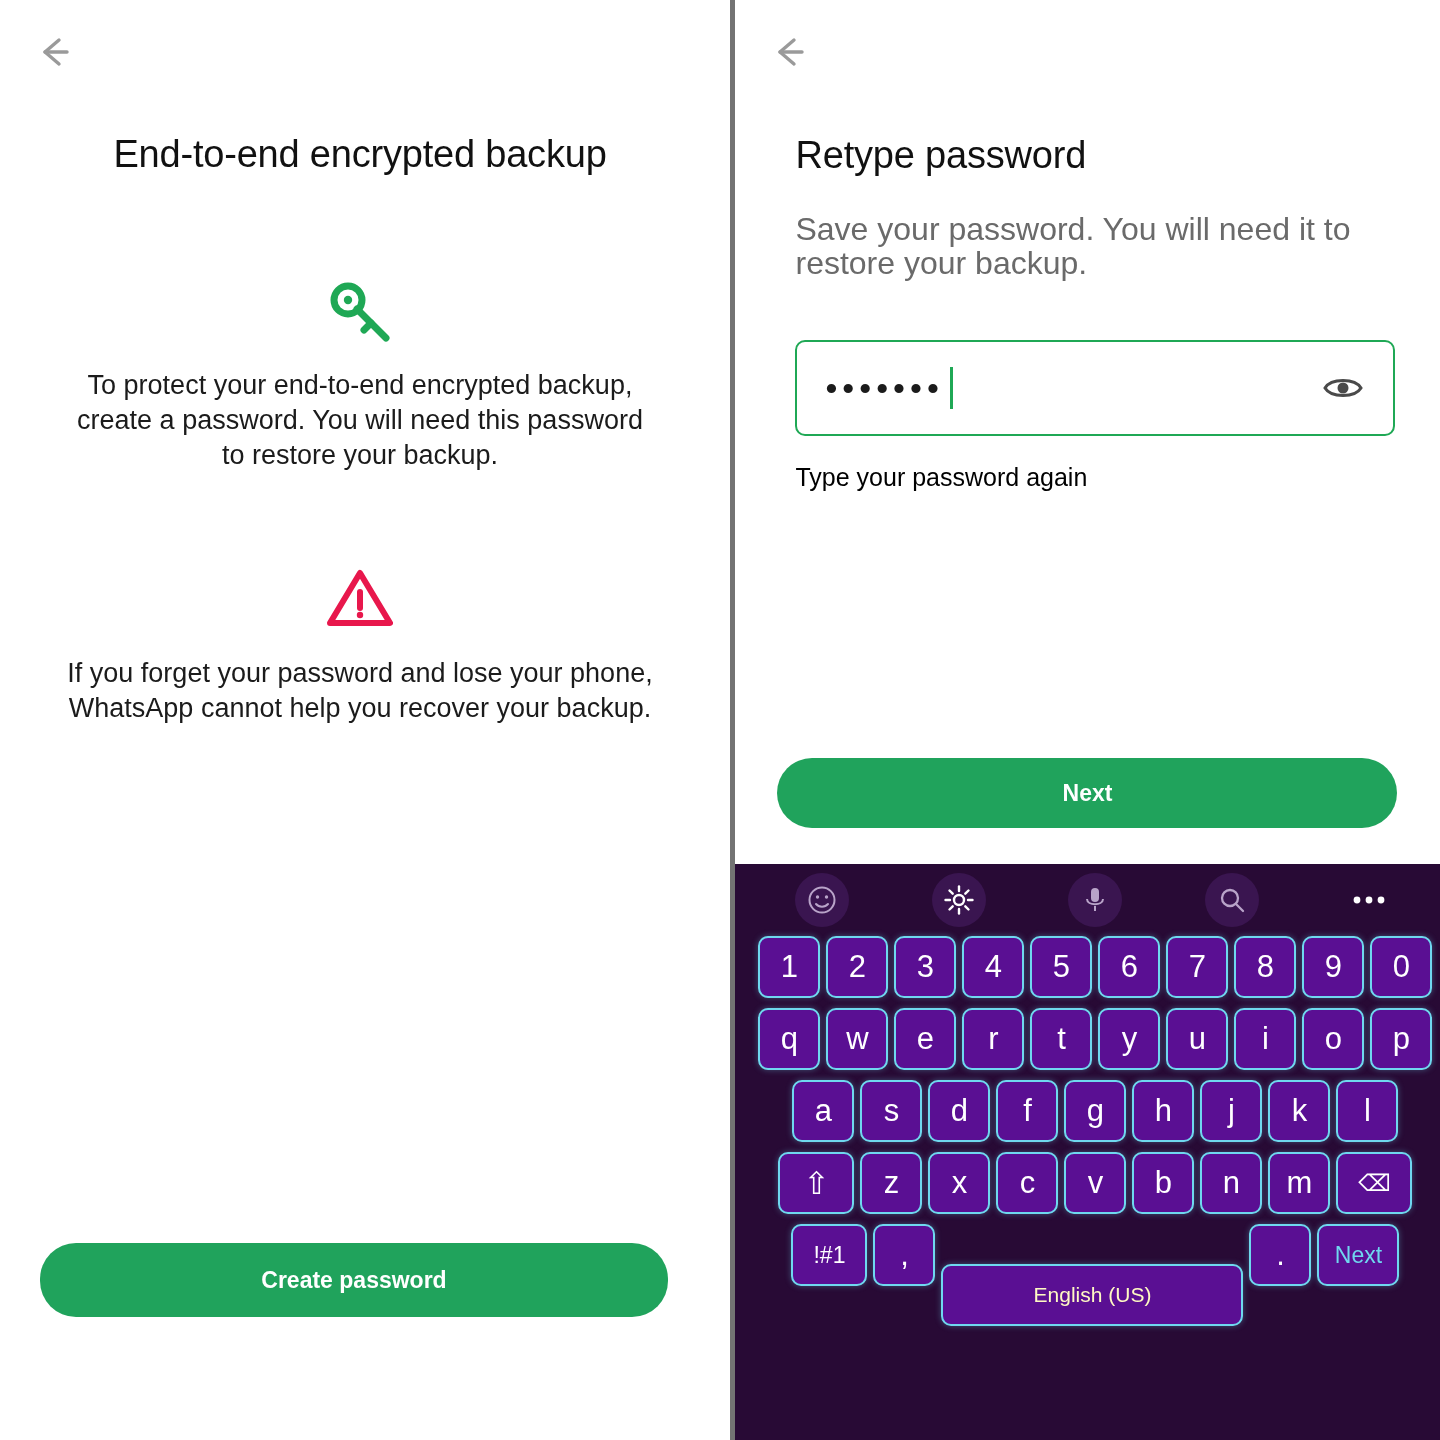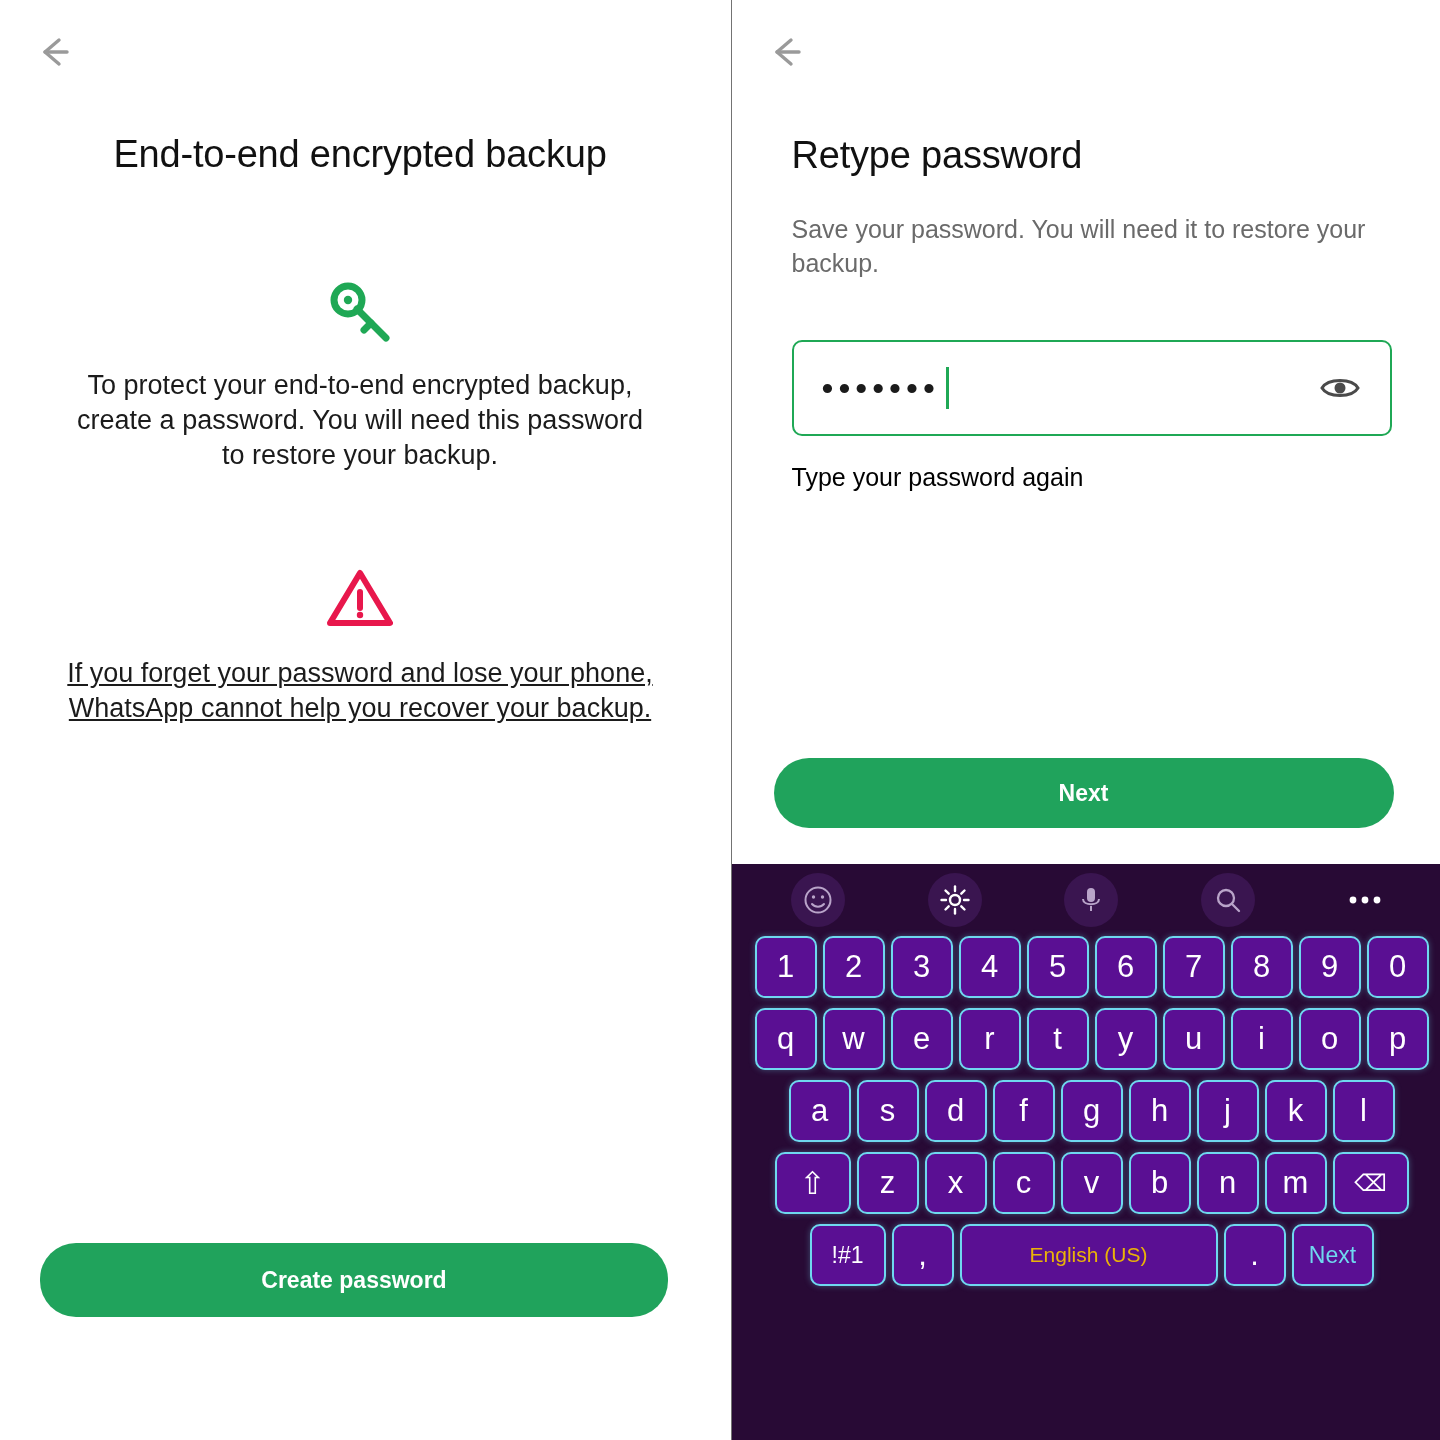--- a/index.html
+++ b/index.html
@@ -27,7 +27,7 @@
     box-sizing: border-box;
   }
   .screen.right {
-    border-left: 1px solid #737373;
+    border-left: 5px solid #737373;
   }
 
   

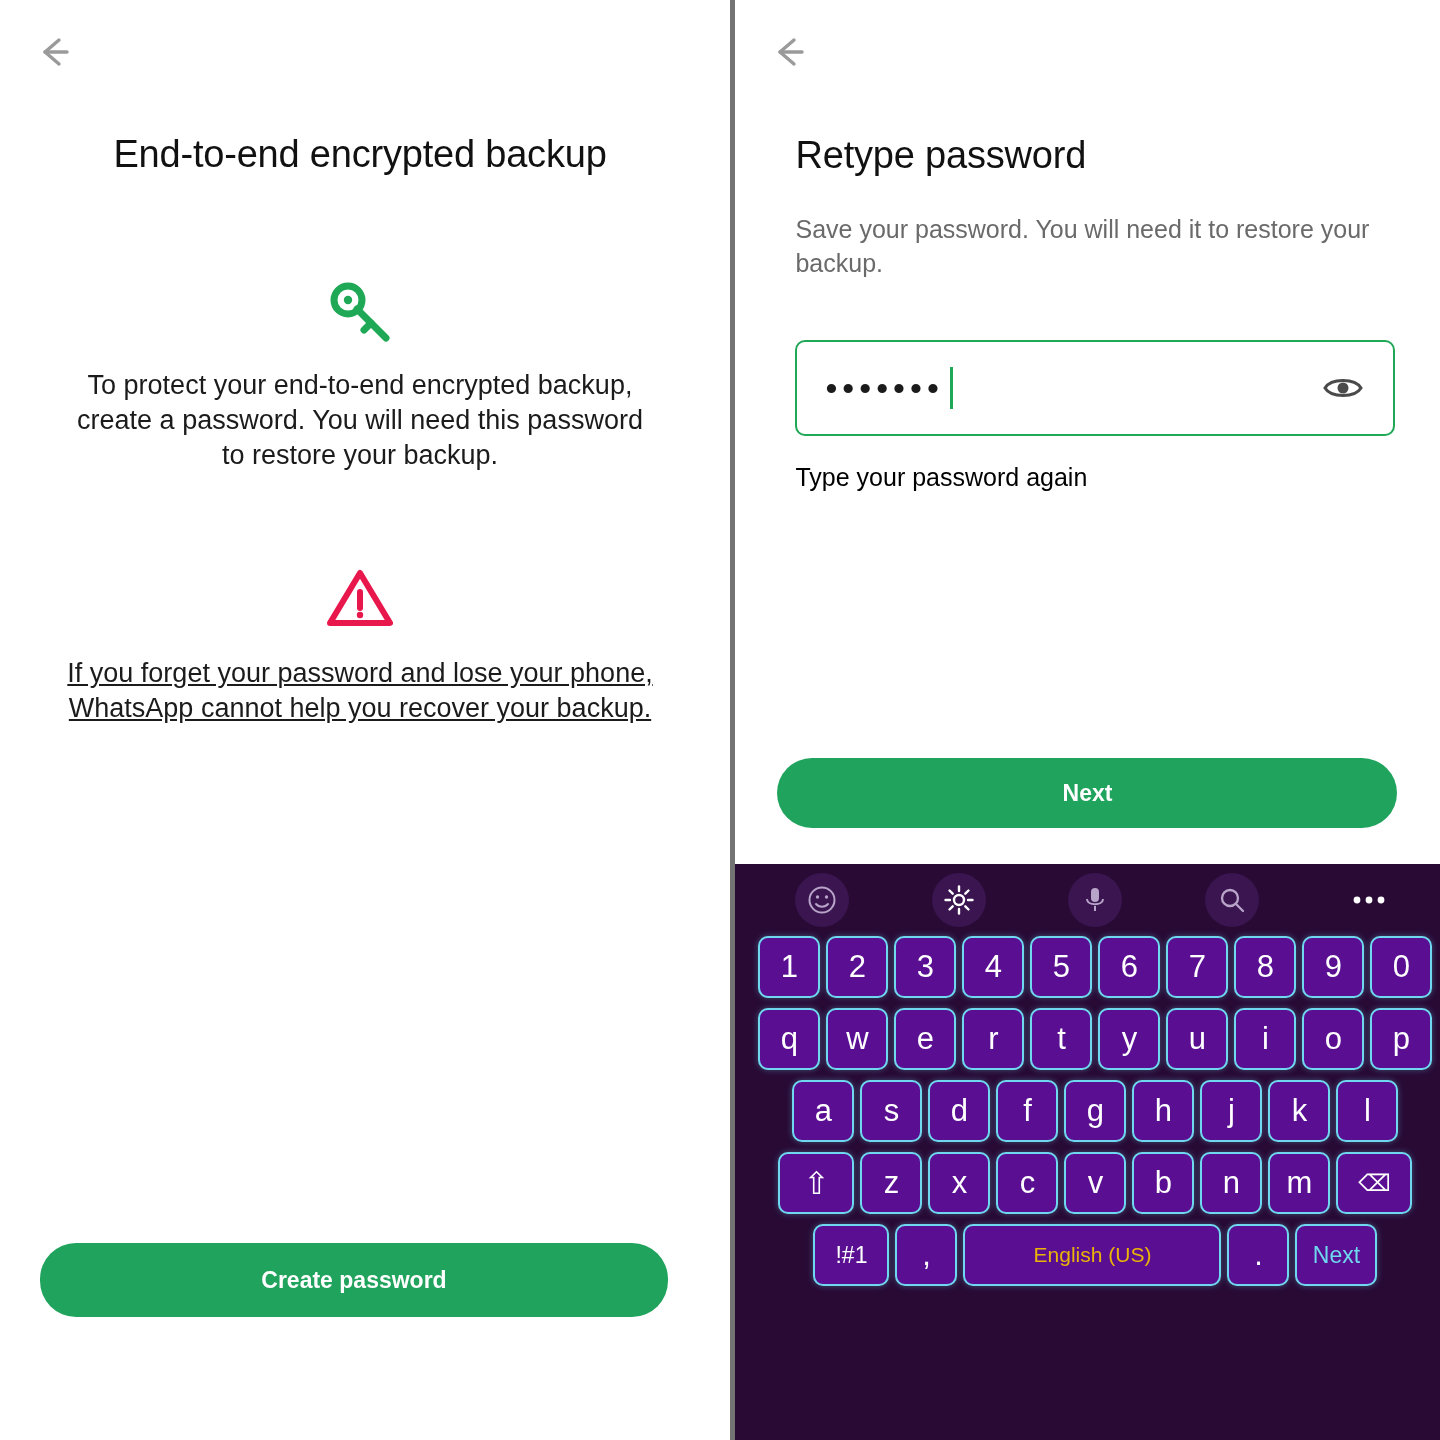--- a/index.html
+++ b/index.html
@@ -145,7 +145,7 @@
     top: 212px;
     left: 60px;
     width: 580px;
-    font-size: 25px;
+    font-size: 32px;
     line-height: 34px;
     color: #6a6a6a;
   }

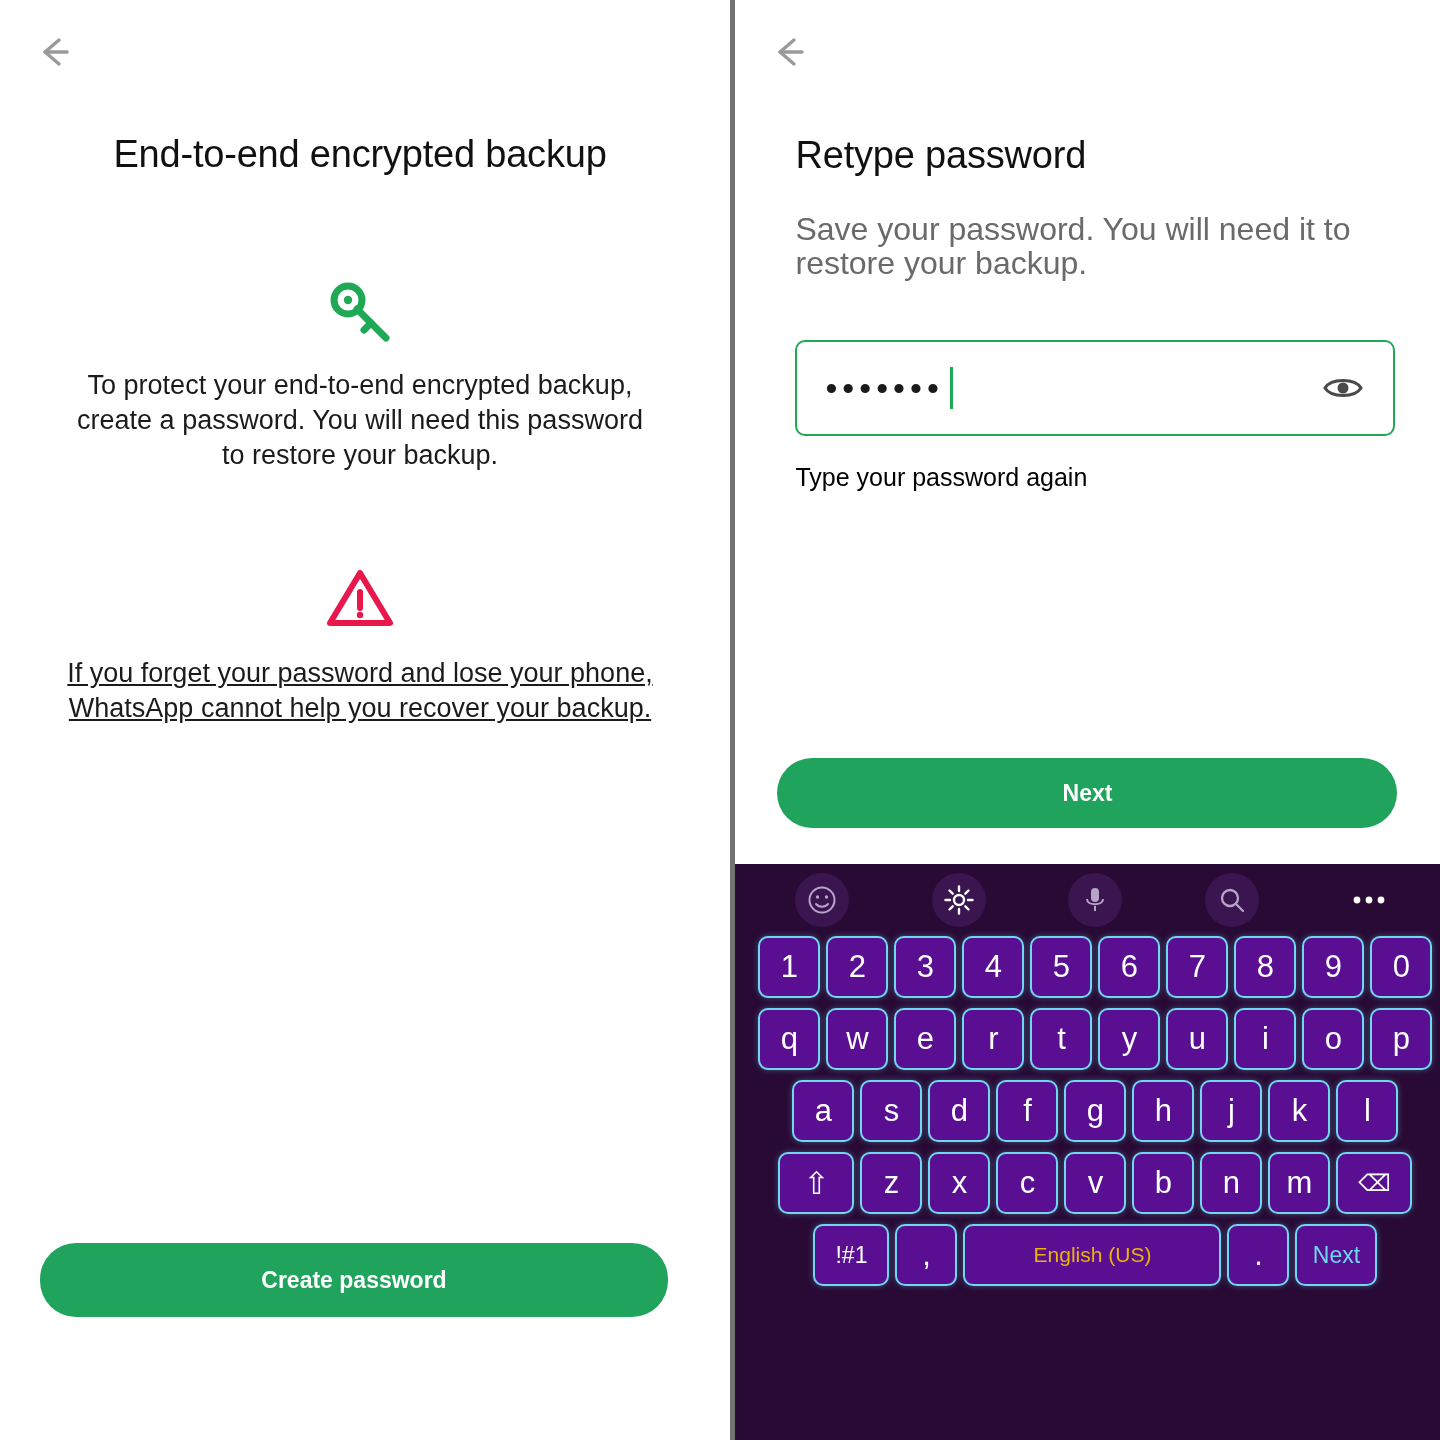--- a/index.html
+++ b/index.html
@@ -91,7 +91,6 @@
     font-size: 27px;
     line-height: 35px;
     color: #1b1b1b;
-    text-decoration: underline;
   }
   .btn-primary {
     position: absolute;

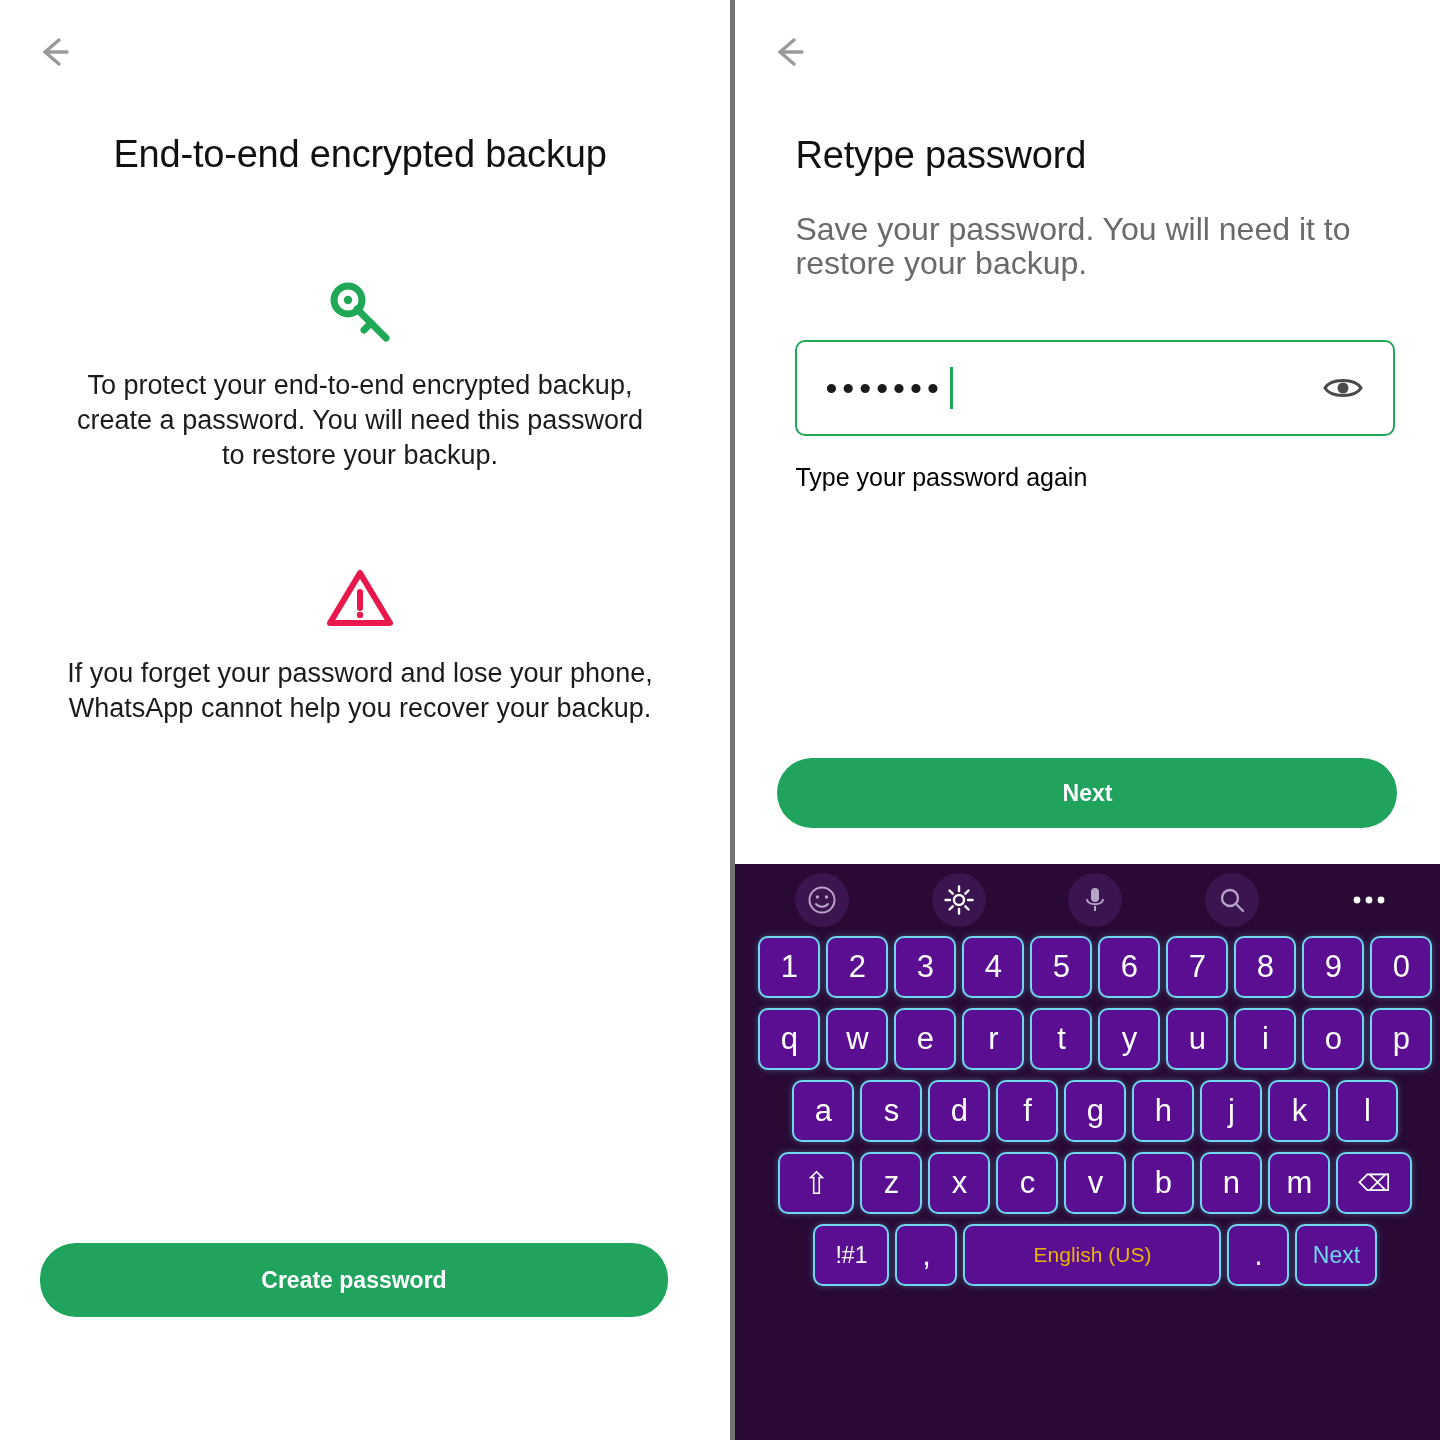--- a/index.html
+++ b/index.html
@@ -272,10 +272,11 @@
   .key.ltr { width: 62px; height: 62px; }
   .key.wide { width: 76px; height: 62px; }
   .key.space {
-    width: 258px;
+    width: 302px;
     height: 62px;
     font-size: 21px;
-    color: #eab308;
+    color: #fef9c3;
+    margin-top: 40px;
   }
   .key.small { font-size: 23px; }
   .key.next-key { color: #6fd8ef; font-size: 23px; width: 82px; height: 62px; }

